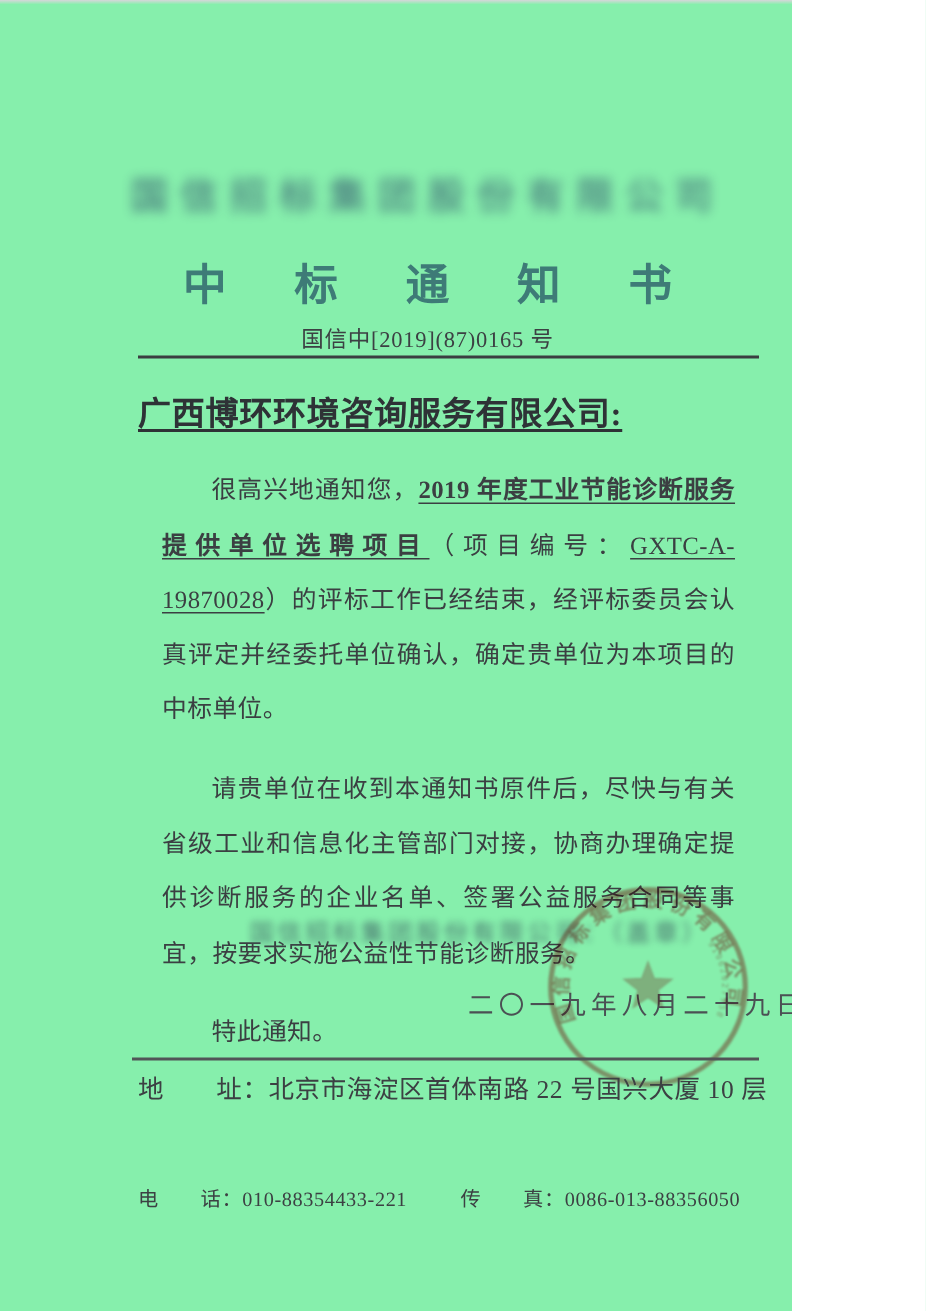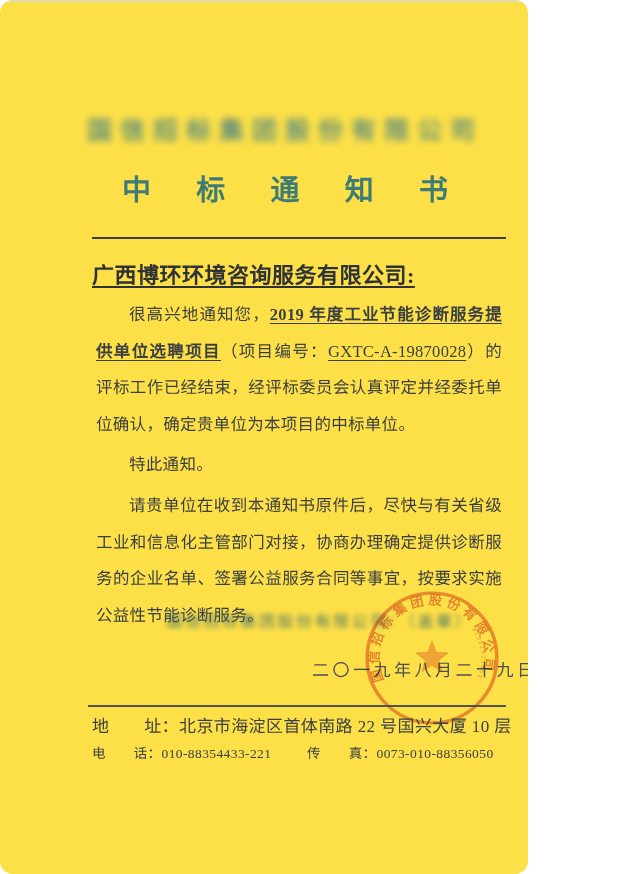--- a/index.html
+++ b/index.html
@@ -6,11 +6,10 @@
   .page{
     position:relative;
     width:528px;height:874px;
-    background:#fde047;
+    background:#86efac;
     overflow:hidden;
     font-family:"Liberation Serif","DejaVu Serif",serif;
     color:#3b3f42;
-    border-radius:13px;
   }
   
   .edge-top{position:absolute;left:0;top:0;width:617px;height:3px;

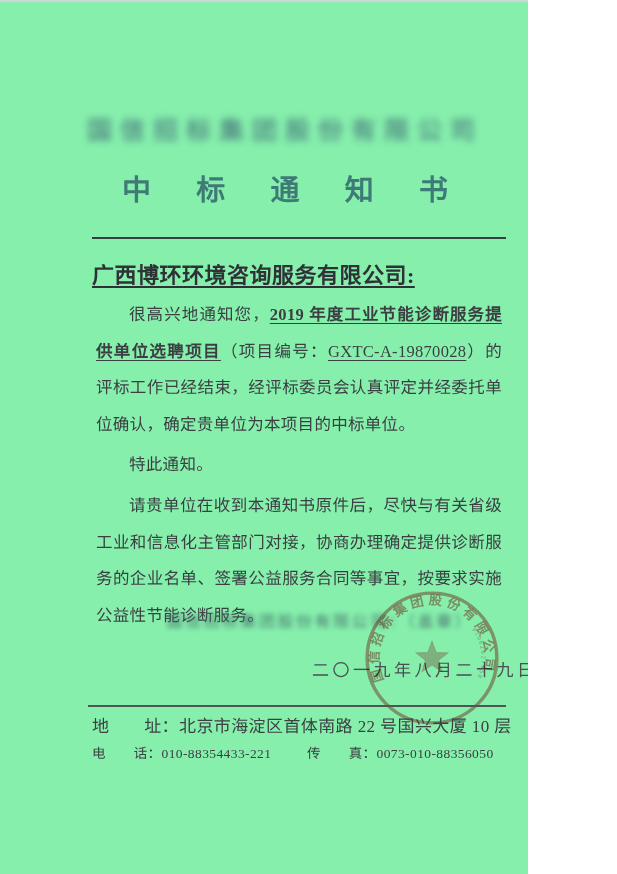--- a/index.html
+++ b/index.html
@@ -94,6 +94,7 @@
 
   <h1 class="title">中 标 通 知 书</h1>
 
+  <div class="doc-number">国信中[2019](87)0165 号</div>
 
   <div class="rule-top"></div>
 

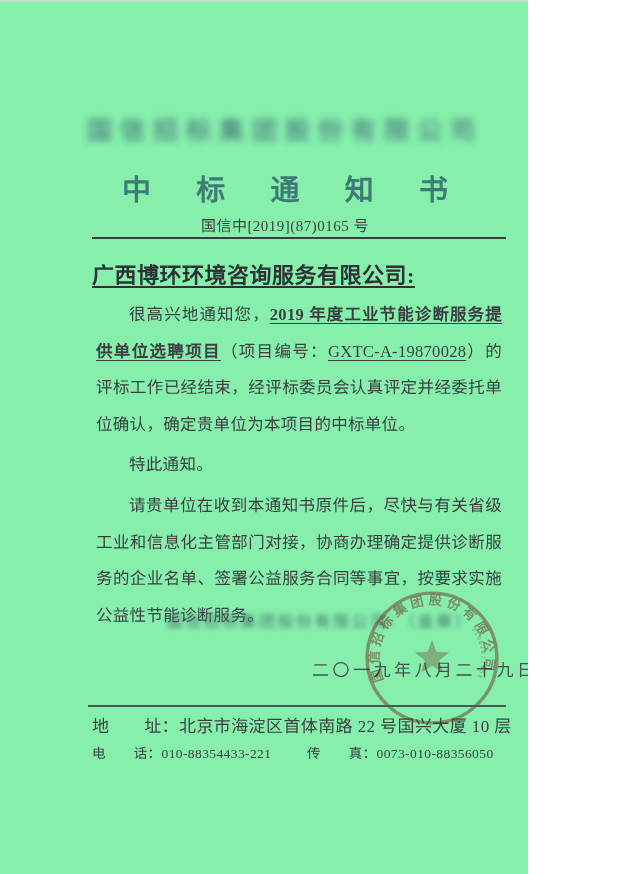--- a/index.html
+++ b/index.html
@@ -48,7 +48,7 @@
     font-size:16.5px;line-height:36.6px;text-align:justify;
     color:#3b3f42;letter-spacing:.3px;
   }
-  .body-block p{margin:4px;text-indent:2em;}
+  .body-block p{margin:16px;text-indent:2em;}
   .bu{font-weight:bold;text-decoration:underline;text-underline-offset:3px;}
   .u{text-decoration:underline;text-underline-offset:3px;}
   

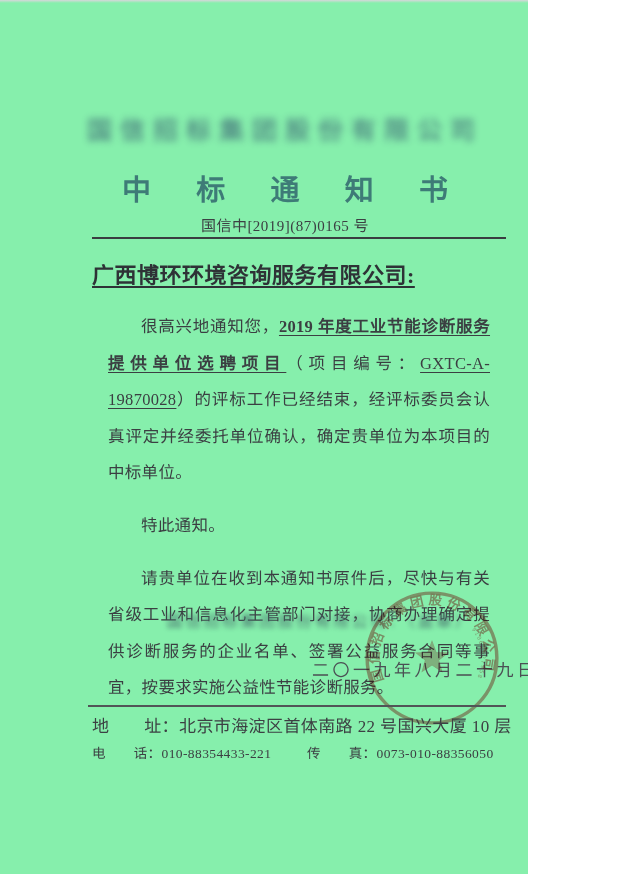--- a/index.html
+++ b/index.html
@@ -102,8 +102,8 @@
 
   <div class="body-block">
     <p><span>很高兴地通知您，</span><span class="bu">2019 年度工业节能诊断服务提供单位选聘项目</span><span>（项目编号：</span><span class="u">GXTC-A-19870028</span><span>）的评标工作已经结束，经评标委员会认真评定并经委托单位确认，确定贵单位为本项目的中标单位。</span></p>
+    <p>请贵单位在收到本通知书原件后，尽快与有关省级工业和信息化主管部门对接，协商办理确定提供诊断服务的企业名单、签署公益服务合同等事宜，按要求实施公益性节能诊断服务。</p>
     <p>特此通知。</p>
-    <p>请贵单位在收到本通知书原件后，尽快与有关省级工业和信息化主管部门对接，协商办理确定提供诊断服务的企业名单、签署公益服务合同等事宜，按要求实施公益性节能诊断服务。</p>
   </div>
 
   <div class="signature-line">国信招标集团股份有限公司：（盖章）</div>

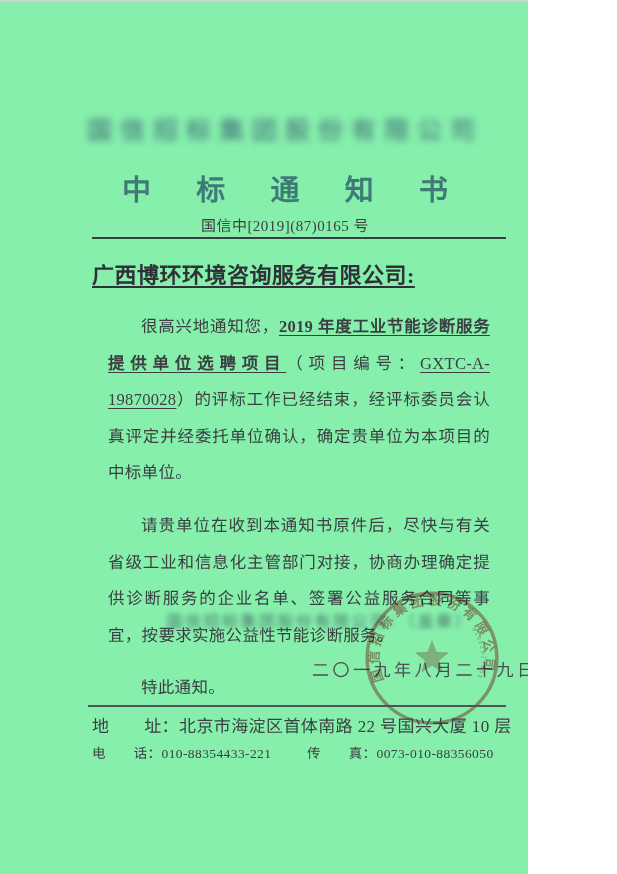--- a/index.html
+++ b/index.html
@@ -80,7 +80,7 @@
     position:absolute;left:92px;top:742px;width:460px;
     font-size:13.5px;color:#3c4043;letter-spacing:.4px;
   }
-  .footer-line2 .phone{display:inline-block;width:215px;}
+  .footer-line2 .phone{display:inline-block;width:215px;margin-top:46px;}
 </style>
 </head>
 <body>

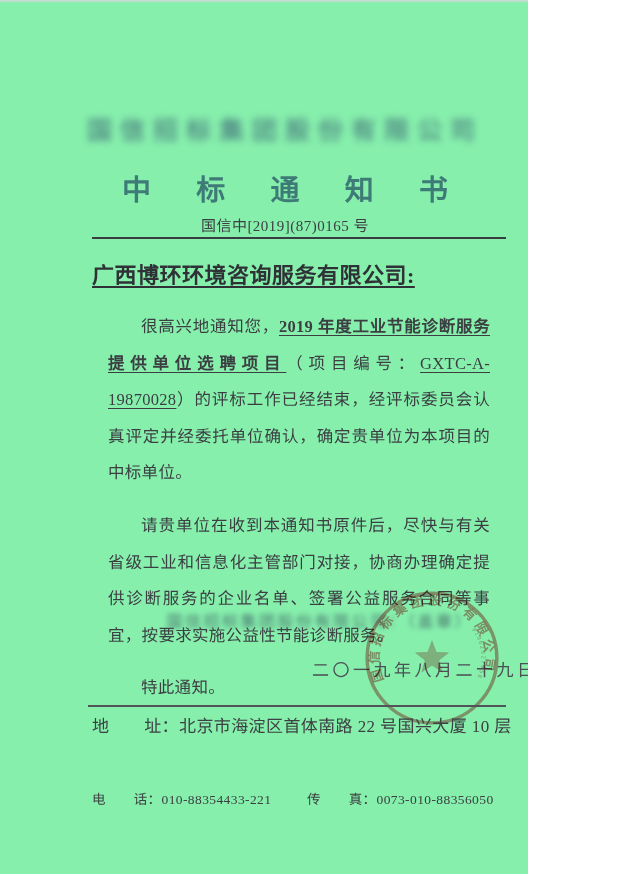--- a/index.html
+++ b/index.html
@@ -130,7 +130,7 @@
   <div class="footer-line1">地　　址：北京市海淀区首体南路 22 号国兴大厦 10 层</div>
 
   <div class="footer-line2">
-    <span class="phone">电　　话：010-88354433-221</span><span>传　　真：0073-010-88356050</span>
+    <span class="phone">电　　话：010-88354433-221</span><span>传　　真：0086-013-88356050</span>
   </div>
 
 </div>

